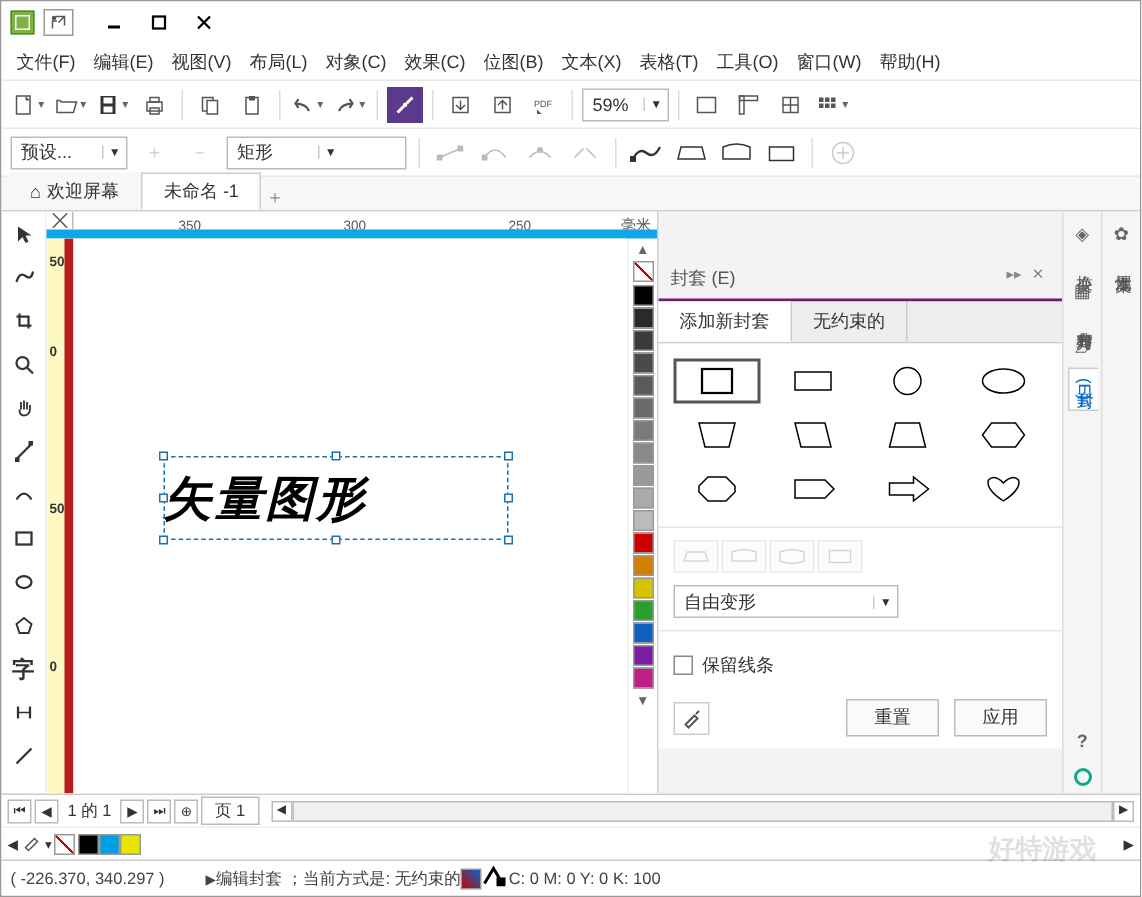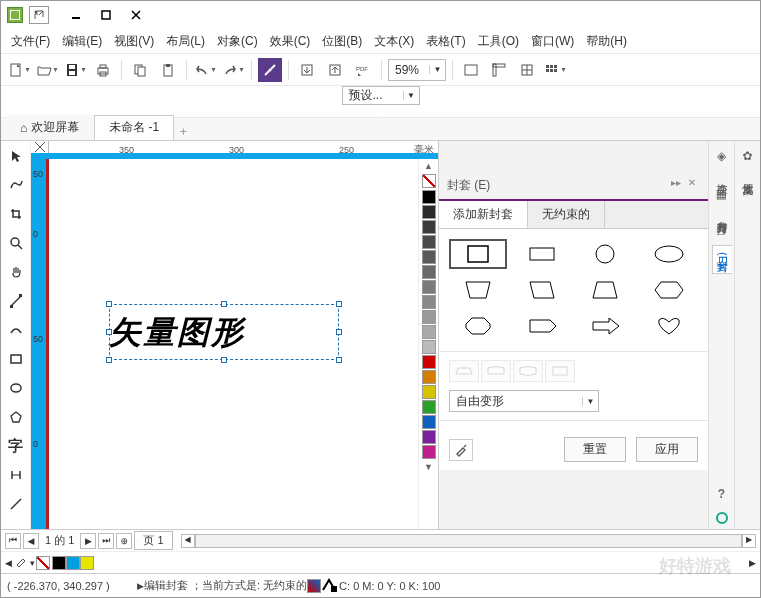--- a/index.html
+++ b/index.html
@@ -29,7 +29,7 @@
 .zoom-box .ar { width:16px; text-align:center; font-size:8px; border-left:1px solid #ccc; }
 
 
-.propbar { height:32px; display:flex; align-items:center; padding:0 6px; background:#fff; border-top:1px solid #e8e8e8; gap:6px;flex-direction:column; }
+.propbar { height:32px; display:flex; align-items:center; padding:0 6px; background:#fff; border-top:1px solid #e8e8e8; gap:6px; }
 .combo { display:flex; align-items:center; border:1px solid #bbb; height:22px; background:#fff; }
 .combo span:first-child { padding:0 6px; min-width:60px; }
 .combo .ar { width:16px; text-align:center; font-size:8px; border-left:1px solid #ccc; }

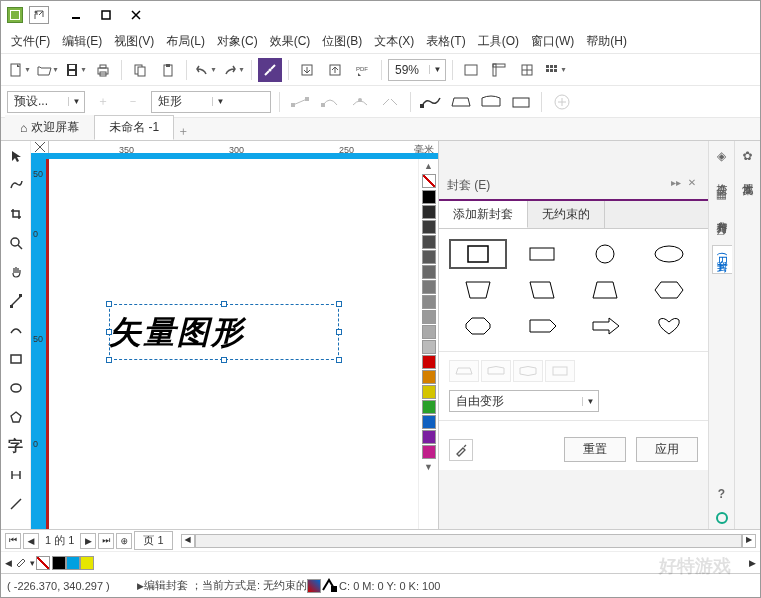--- a/index.html
+++ b/index.html
@@ -58,7 +58,7 @@
 .tick { position:absolute; top:4px; font-size:9px; }
 .ruler-unit { position:absolute; right:4px; top:2px; font-size:10px;text-align:right; }
 .canvas-inner { flex:1; display:flex; overflow:hidden; }
-.ruler-v { width:18px; background:#0ea5e9; border-right:3px solid #b91c1c; display:flex; flex-direction:column; font-size:9px; position:relative; }
+.ruler-v { width:18px; background:#fef9c3; border-right:6px solid #b91c1c; display:flex; flex-direction:column; font-size:9px; position:relative;font-weight:bold; }
 .vtick { position:absolute; left:2px; font-size:9px; }
 .canvas { flex:1; background:#fff; position:relative; overflow:hidden; }
 .page { position:absolute; left:0; top:0; right:0; bottom:0; background:#fff; }

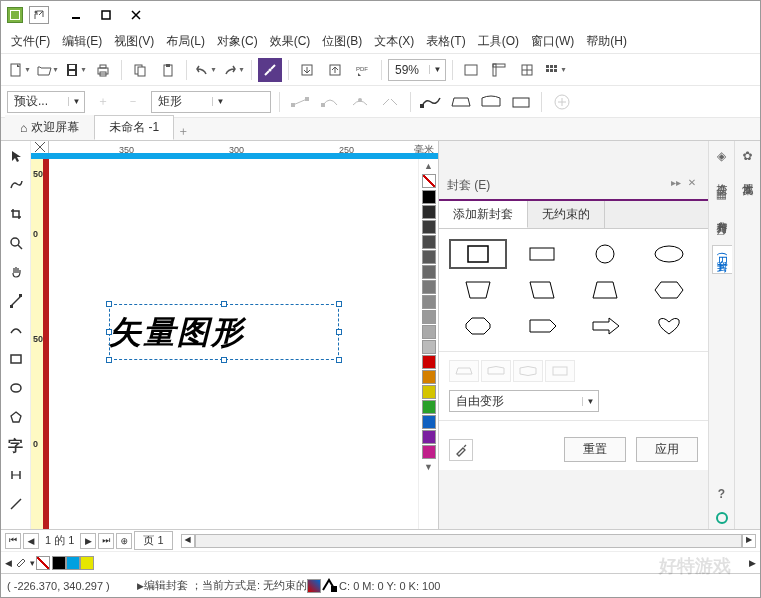--- a/index.html
+++ b/index.html
@@ -610,6 +610,10 @@
         </div>
       </div>
       <div class="dock-sec">
+        <div class="chk-row">
+          <div class="chk"></div>
+          <span>保留线条</span>
+        </div>
         <div class="btn-row">
           <div class="eyedrop">
               <svg width="14" height="14">

